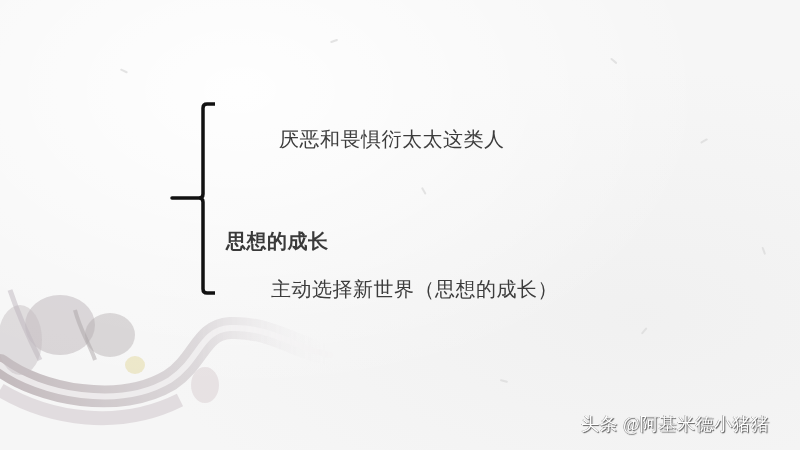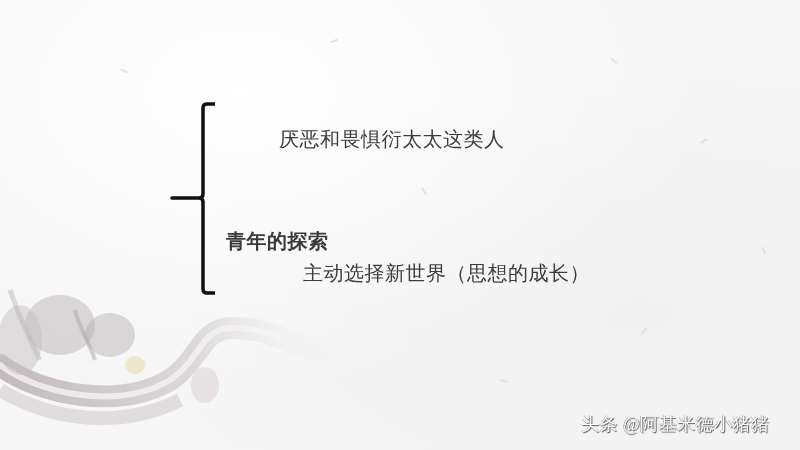--- a/index.html
+++ b/index.html
@@ -124,7 +124,7 @@
 
   <div class="detail d1">厌恶和畏惧衍太太这类人</div>
 
-  <div class="heading h2">青年的探索</div>
+  <div class="heading h2">思想的成长</div>
   <div class="detail d2">主动选择新世界（思想的成长）</div>
 
   <div class="watermark">头条 @阿基米德小猪猪</div>

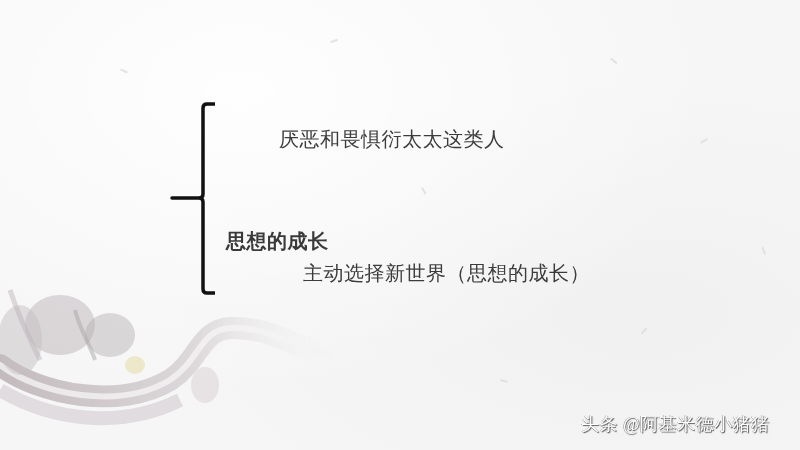--- a/index.html
+++ b/index.html
@@ -72,7 +72,7 @@
   .h1 { left: 226px; top: 93px; }
   .d1 { left: 279px; top: 126px; }
   .h2 { left: 226px; top: 228px; }
-  .d2 { left: 271px; top: 260px; margin-left: 32px; }
+  .d2 { left: 271px; top: 276px; }
   .watermark {
     position: absolute;
     left: 581px; top: 412px;

